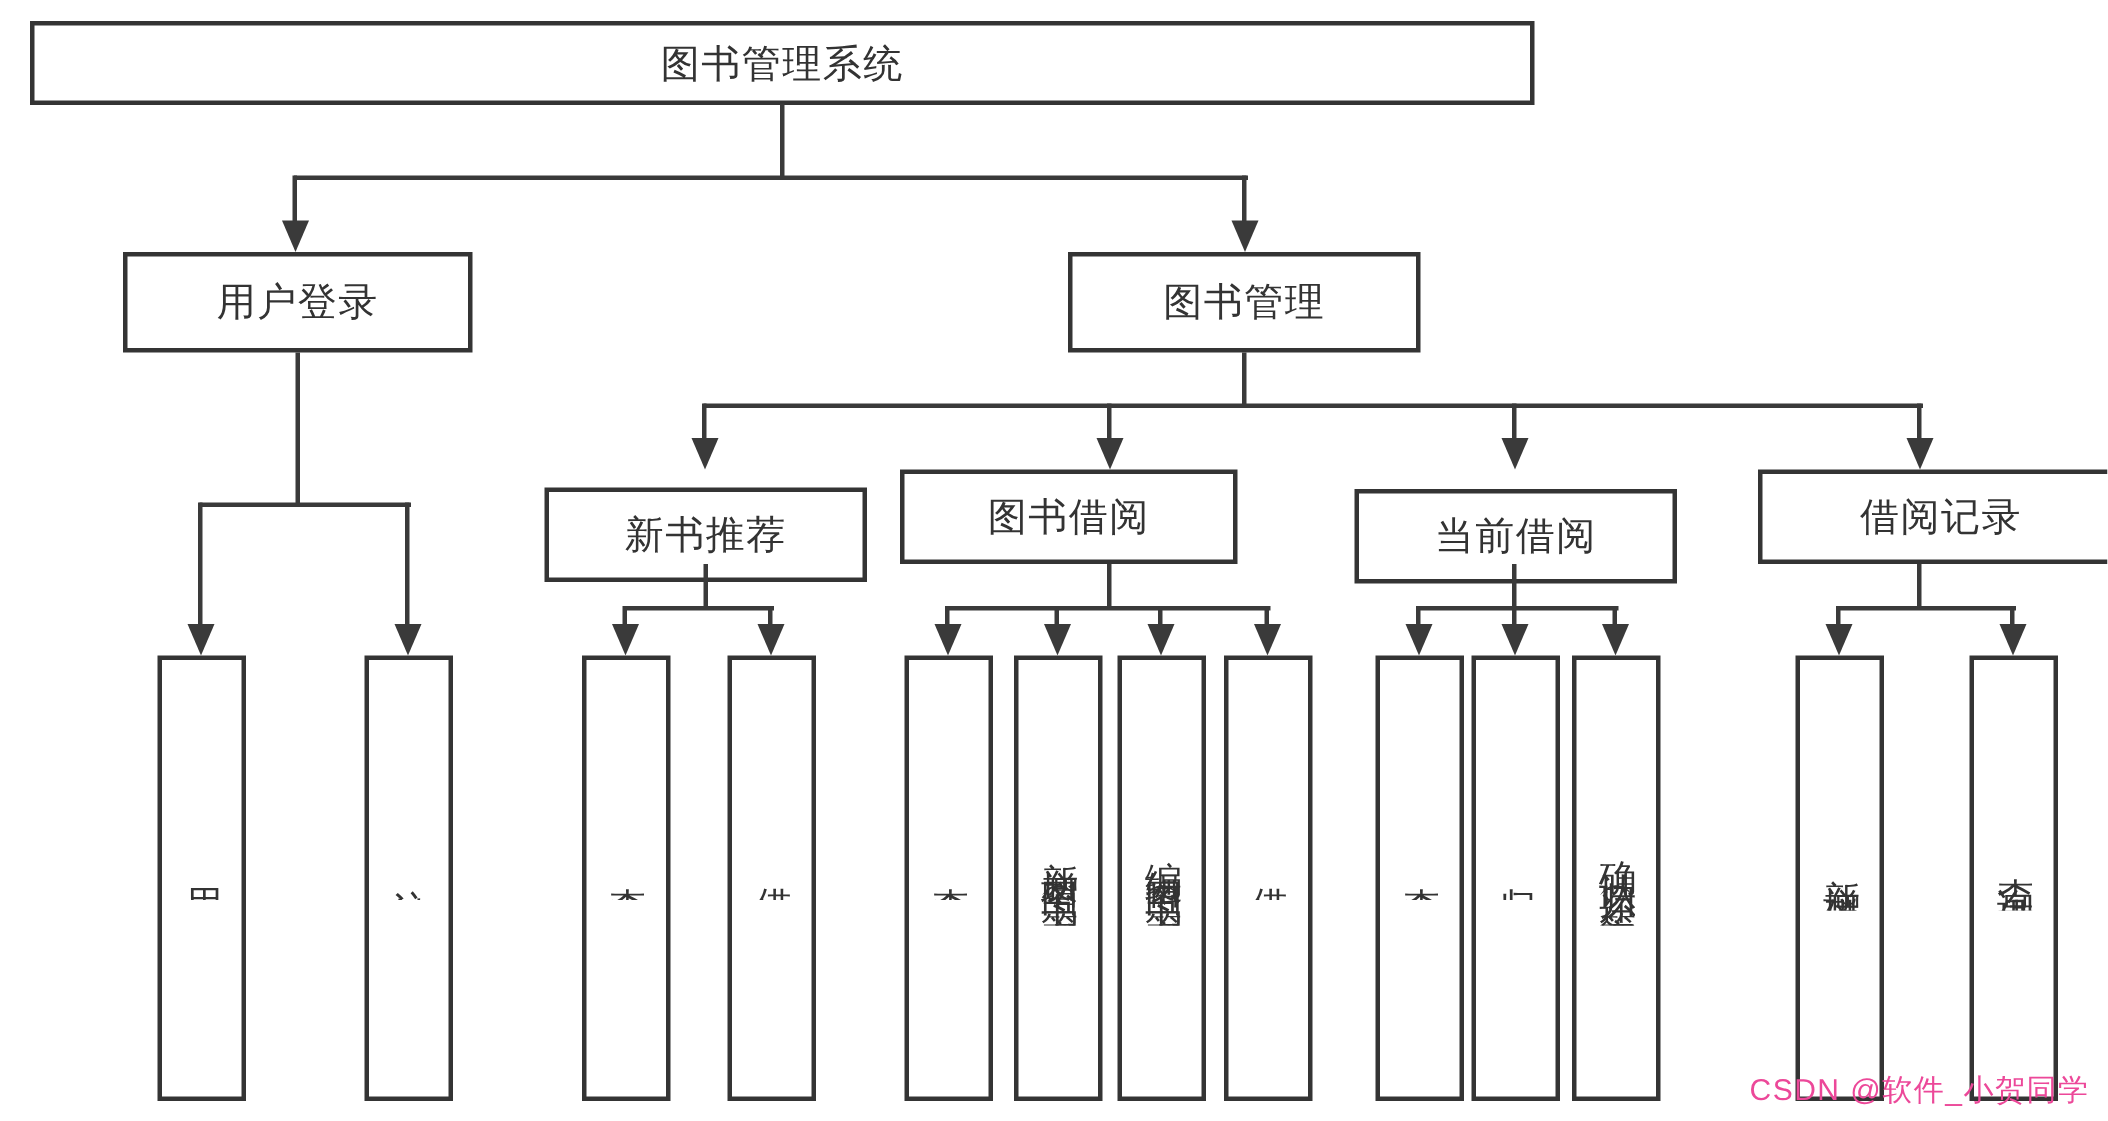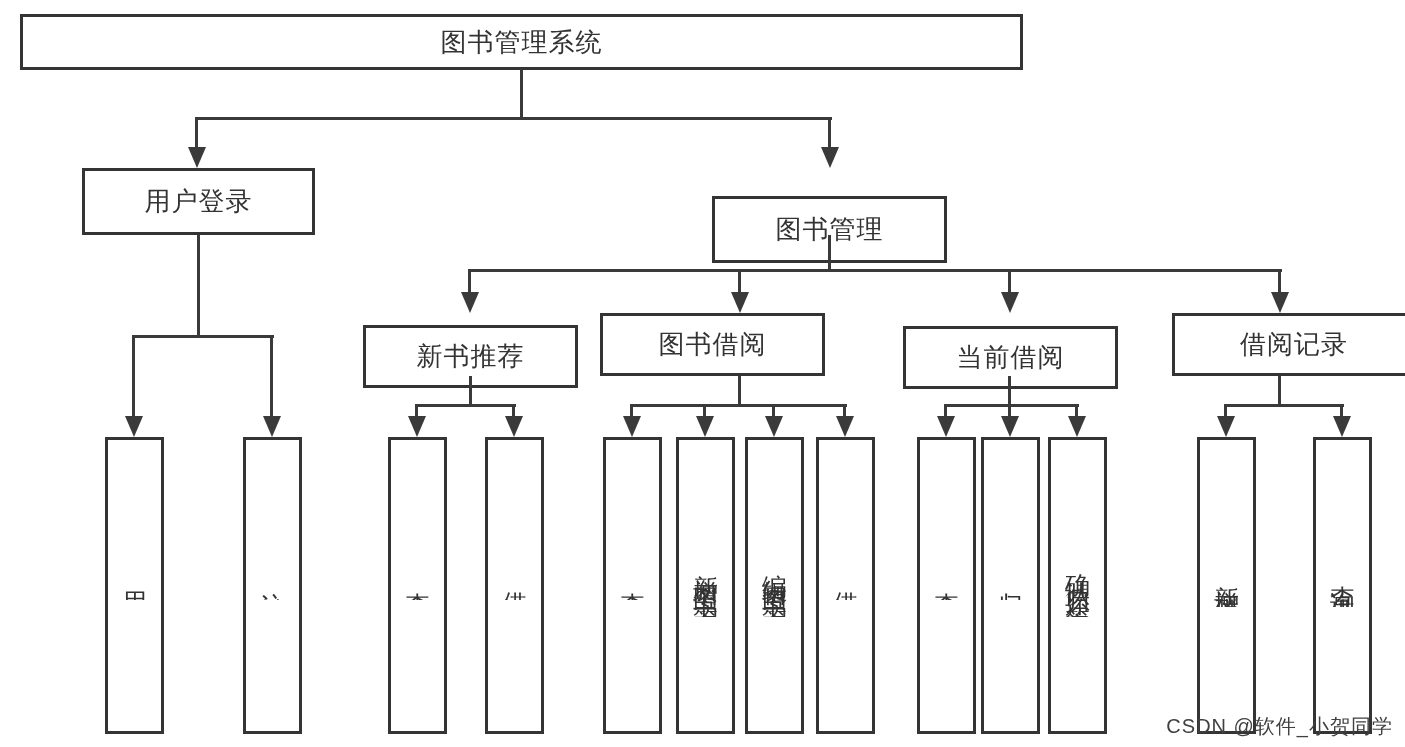--- a/index.html
+++ b/index.html
@@ -44,7 +44,7 @@
     <span class="hlabel">用户登录</span>
   </div>
 
-  <div class="box" style="left:712px;top:168px;width:235px;height:67px;margin-top:28px;">
+  <div class="box" style="left:712px;top:168px;width:235px;height:67px;">
     <span class="hlabel">图书管理</span>
   </div>
 

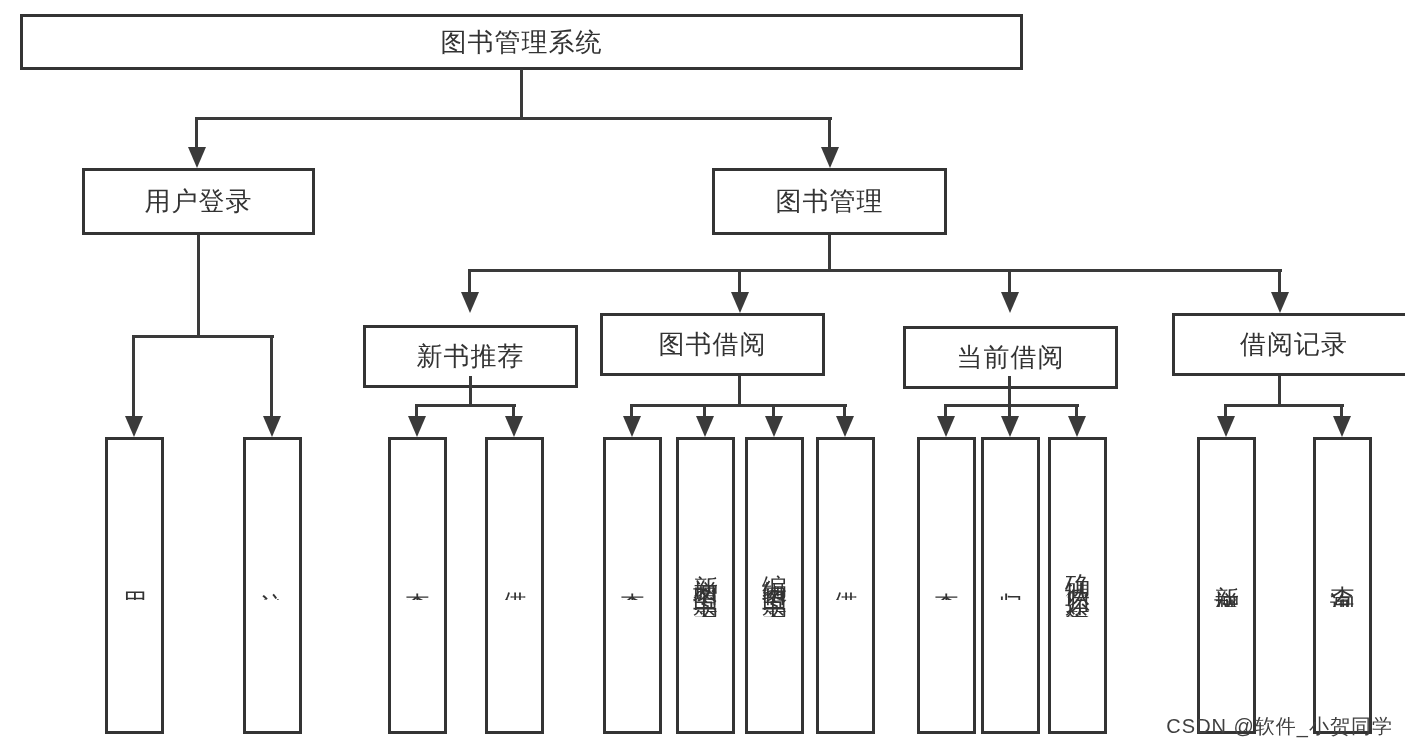--- a/index.html
+++ b/index.html
@@ -28,7 +28,7 @@
   }
   .watermark{
     position:absolute;right:12px;bottom:7px;font-size:20px;letter-spacing:1px;
-    color:#404040;z-index:10;white-space:nowrap;
+    color:#ec4899;z-index:10;white-space:nowrap;
   }
 </style>
 </head>

